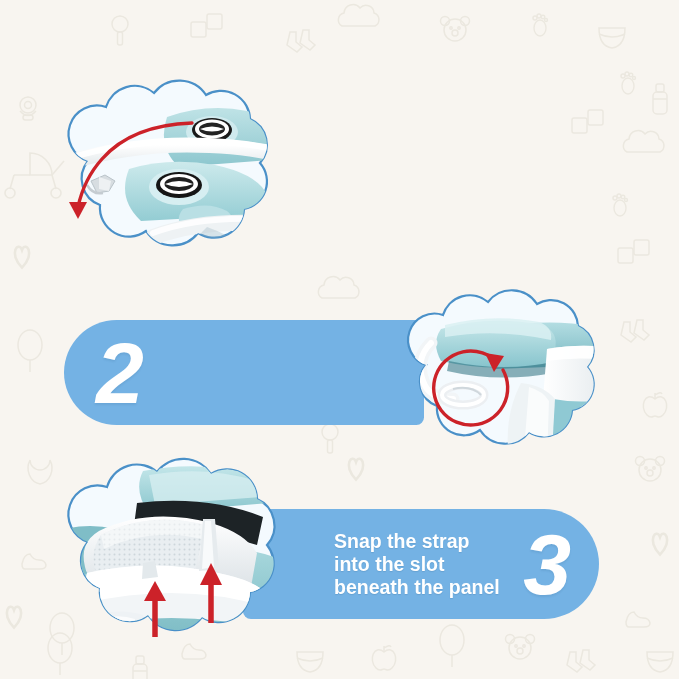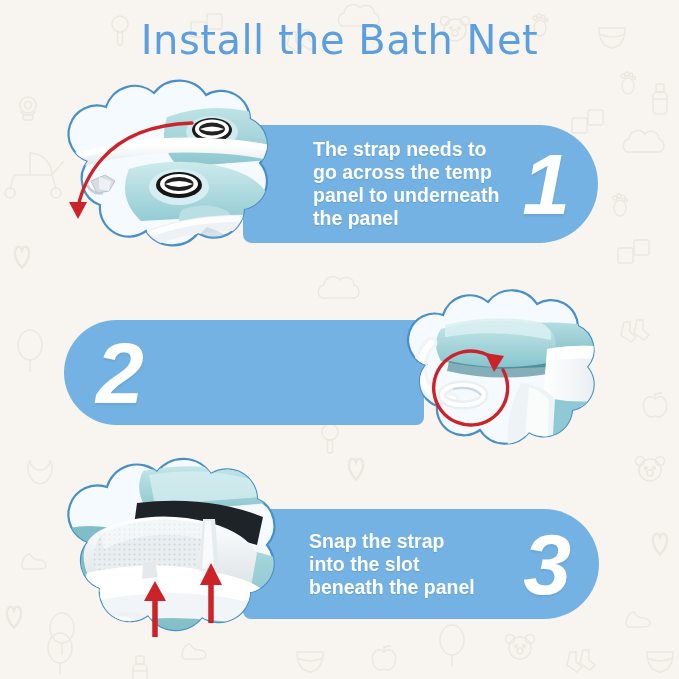--- a/index.html
+++ b/index.html
@@ -204,7 +204,6 @@
     </svg>
   </div>
 
-  <div id="page-title">Install the Bath Net</div>
 
   <div class="banner r-right" id="banner-1">
     <div class="banner-text">The strap needs to

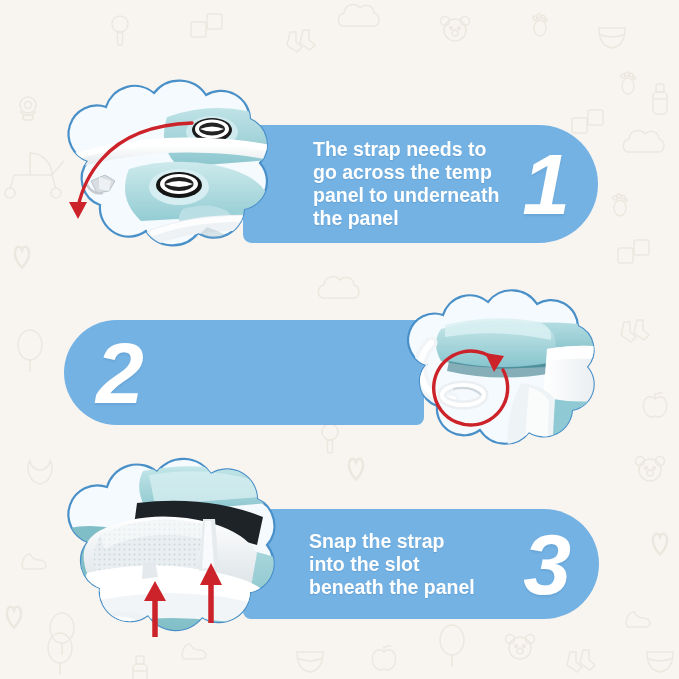--- a/index.html
+++ b/index.html
@@ -205,13 +205,6 @@
   </div>
 
 
-  <div class="banner r-right" id="banner-1">
-    <div class="banner-text">The strap needs to
-go across the temp
-panel to underneath
-the panel</div>
-    <div class="step-num">1</div>
-  </div>
 
   <div class="cloud" id="cloud-1">
     <svg viewBox="0 0 235 196" width="235" height="196" xmlns="http://www.w3.org/2000/svg">

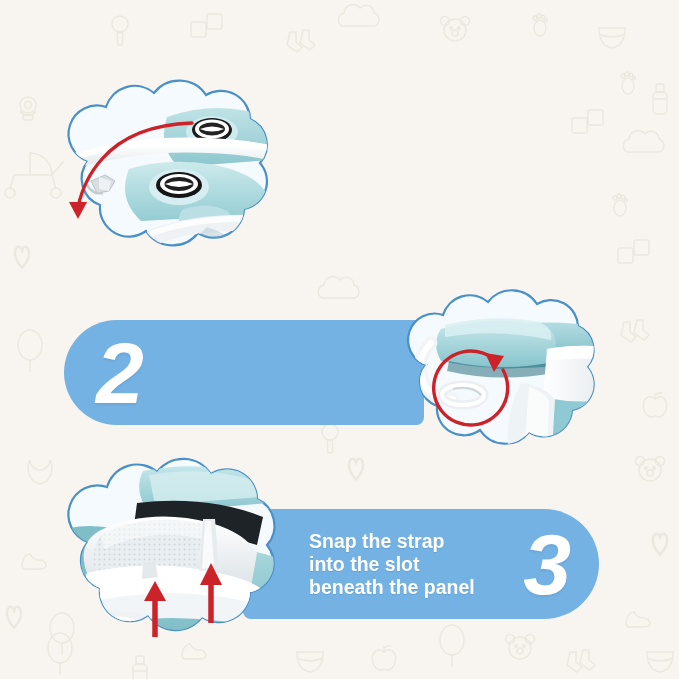--- a/index.html
+++ b/index.html
@@ -66,7 +66,7 @@
   #banner-2 .banner-text{flex:1;}
   
   #banner-3{left:243px;top:509px;width:356px;height:110px;padding-left:66px;}
-  #banner-3 .banner-text{flex:1;}
+  #banner-3 .banner-text{flex:1;margin-left:25px;}
   #banner-3 .step-num{margin-right:28px;}
 
   

